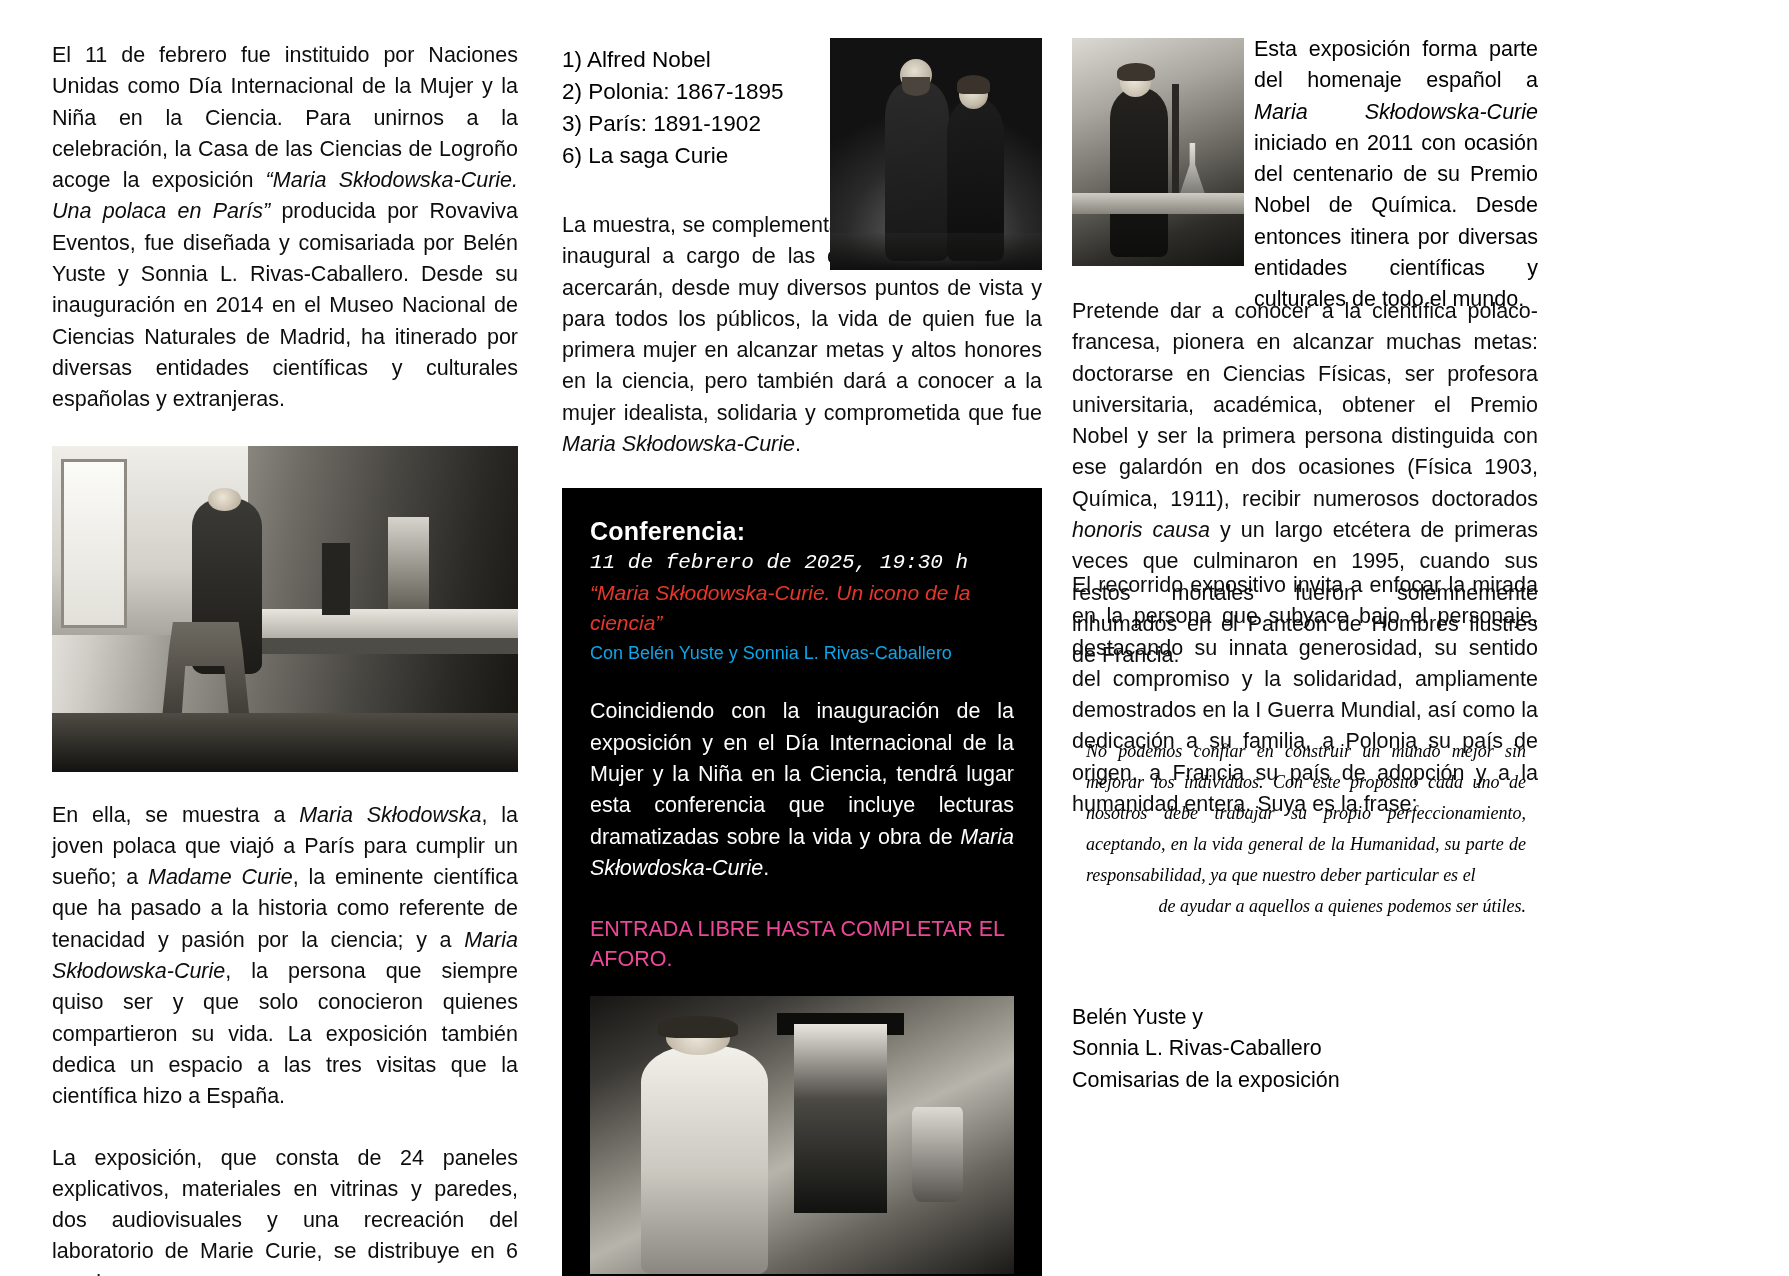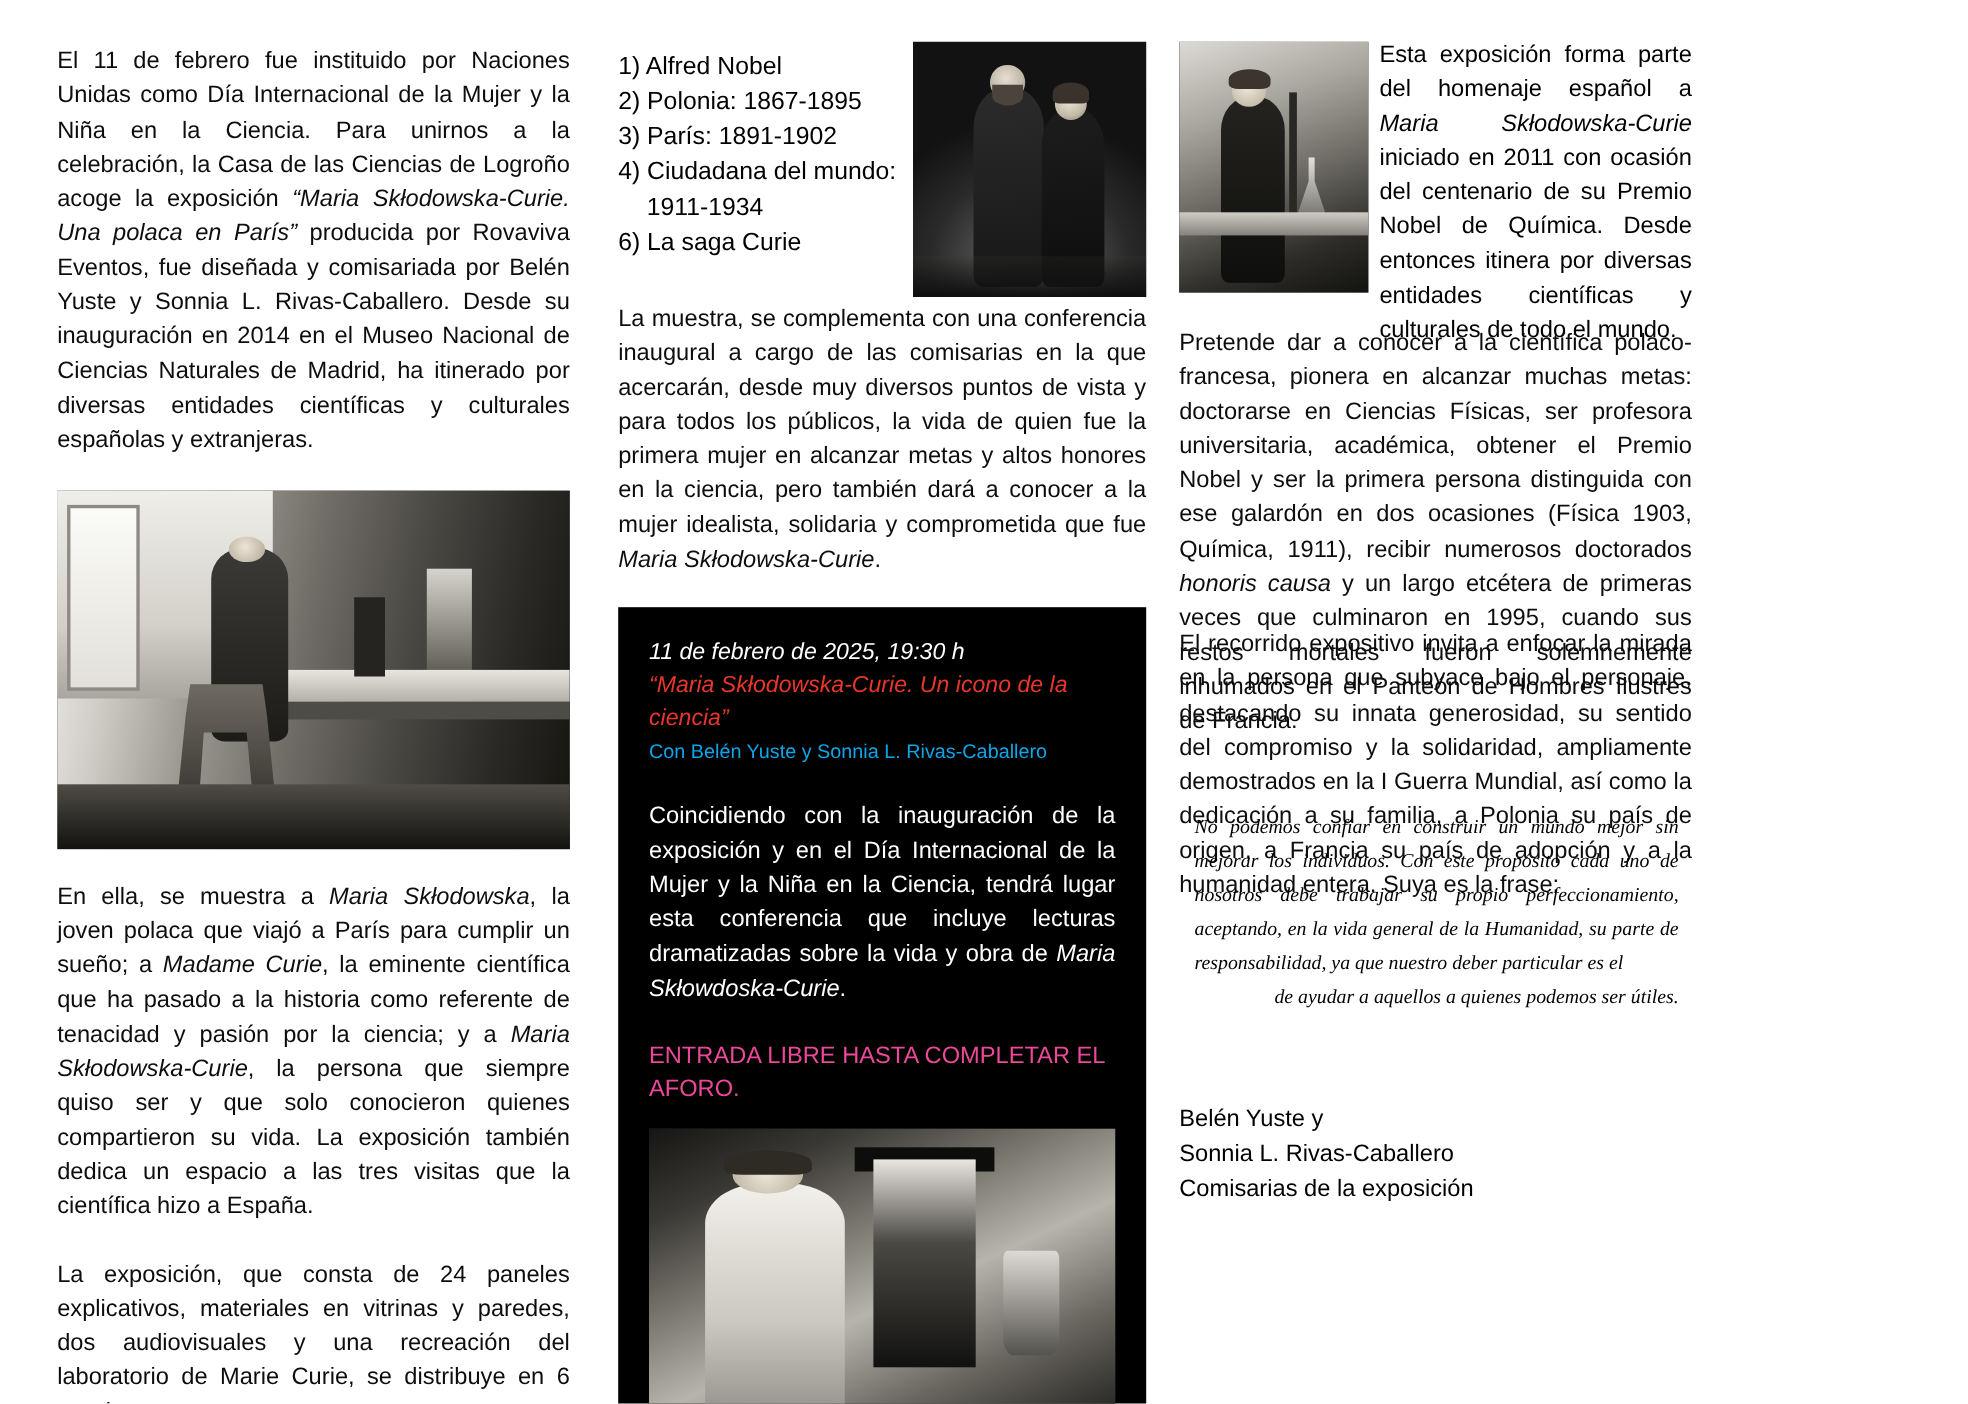--- a/index.html
+++ b/index.html
@@ -344,7 +344,6 @@
       <li><span>1)</span> <span>Alfred Nobel</span></li>
       <li><span>2)</span> <span>Polonia: 1867-1895</span></li>
       <li><span>3)</span> <span>París: 1891-1902</span></li>
-      <li><span>4)</span> <span>Ciudadana del mundo:</span><span class="sub">1911-1934</span></li>
       <li><span>6)</span> <span>La saga Curie</span></li>
     </ul>
 

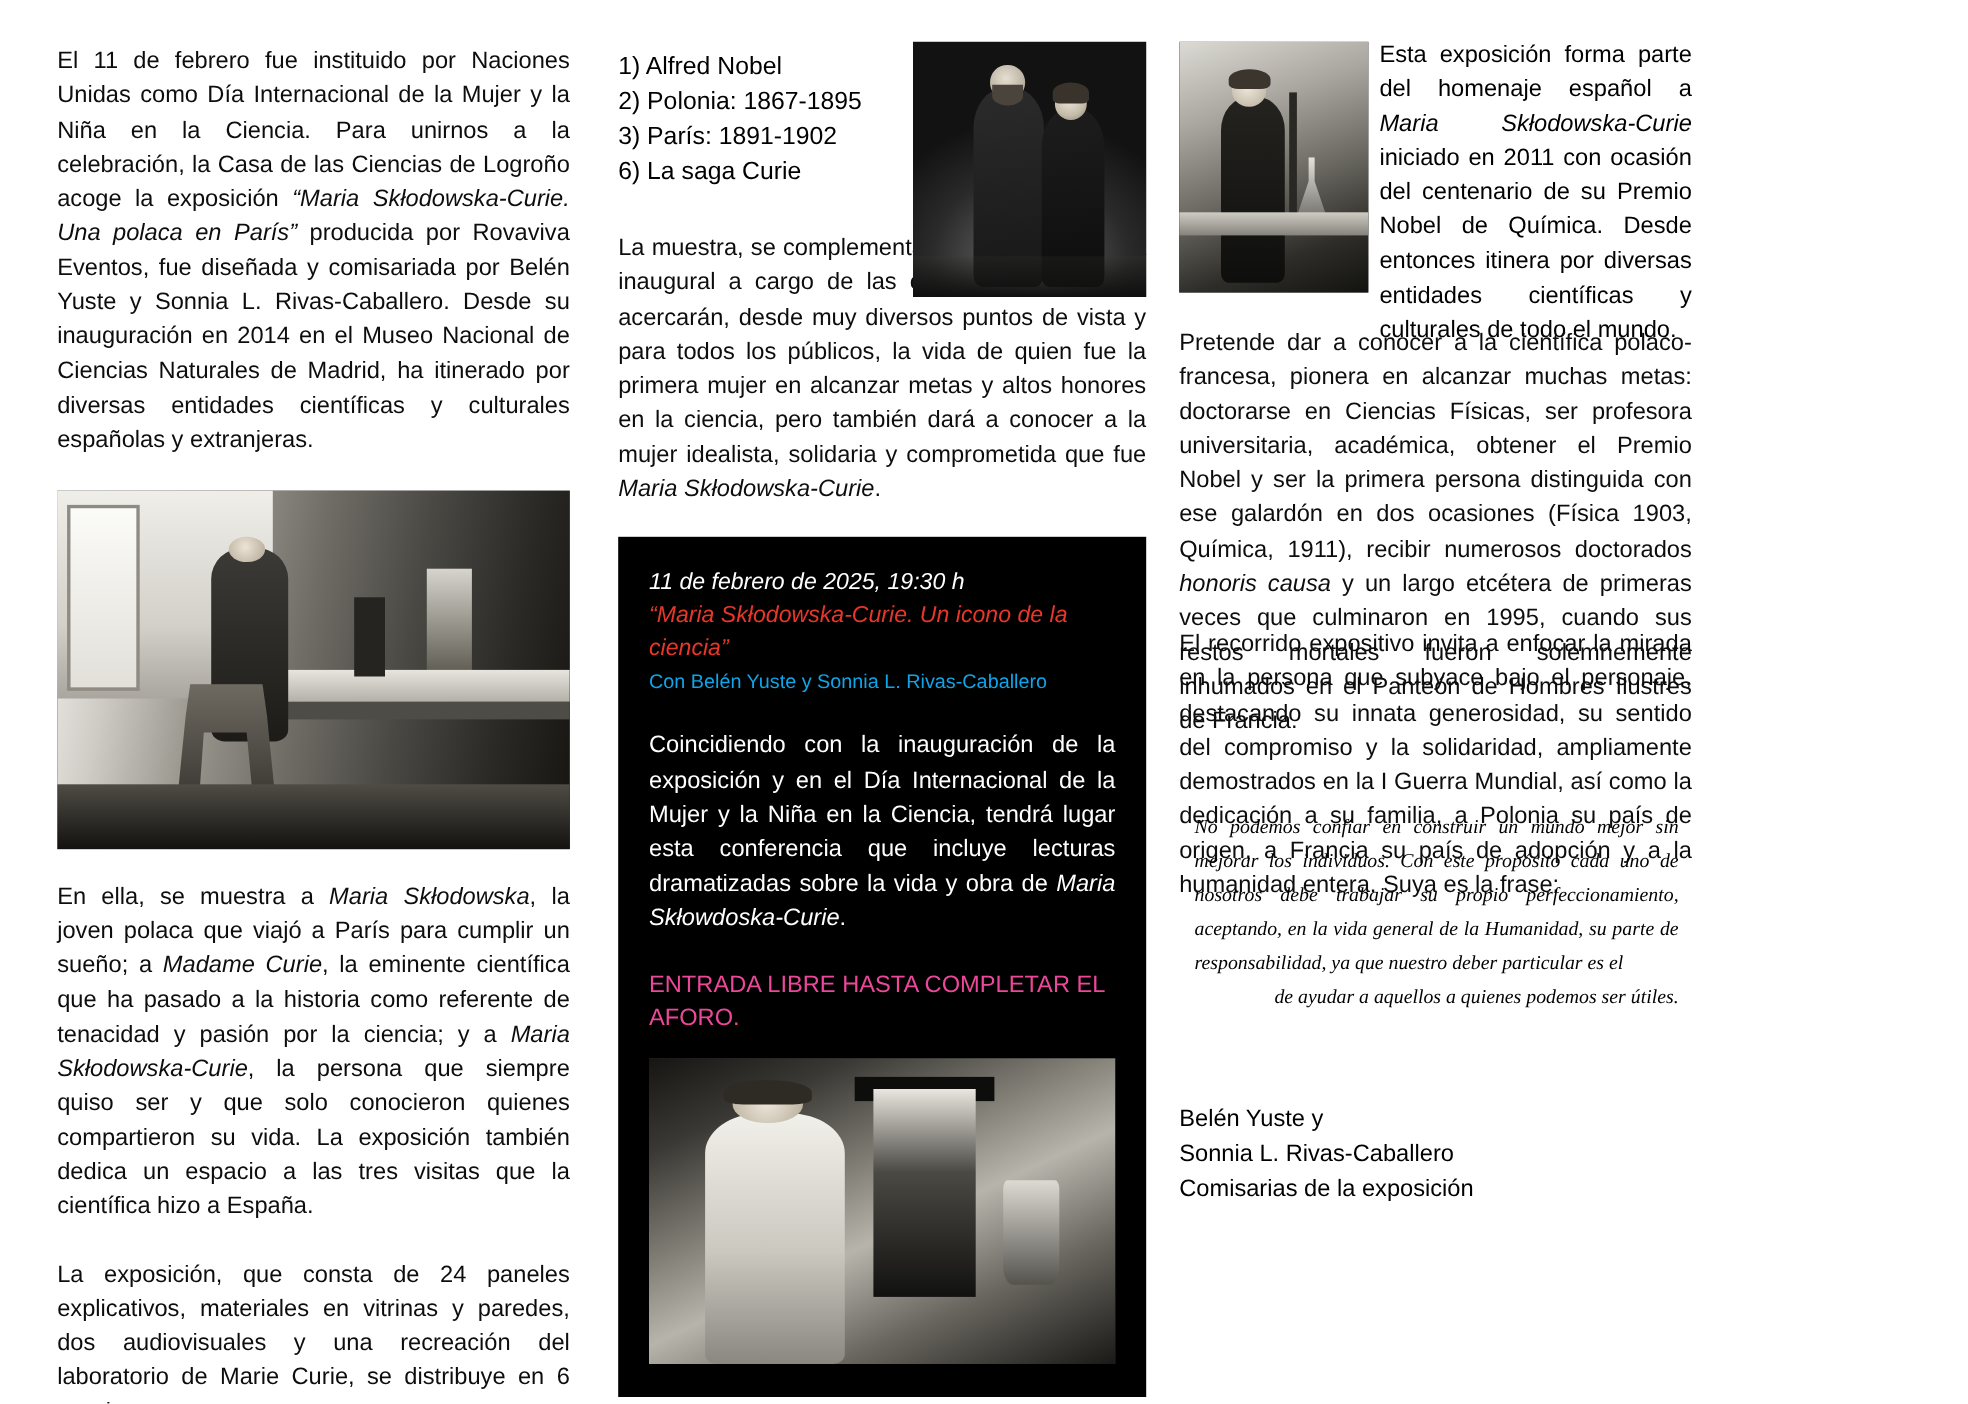--- a/index.html
+++ b/index.html
@@ -361,6 +361,7 @@
     <p class="body" id="para-muestra"><span>La muestra, se complementa con una conferencia inaugural a cargo de las comisarias en la que acercarán, desde muy diversos puntos de vista y para todos los públicos, la vida de quien fue la primera mujer en alcanzar metas y altos honores en la ciencia, pero también dará a conocer a la mujer idealista, solidaria y comprometida que fue </span><span class="it">Maria Skłodowska-Curie</span><span>.</span></p>
 
     <div id="conference-box">
+      <div id="conference-title">Conferencia:</div>
       <div id="conference-date">11 de febrero de 2025, 19:30 h</div>
       <div id="conference-subtitle">“Maria Skłodowska-Curie. Un icono de la ciencia”</div>
       <div id="conference-speakers">Con Belén Yuste y Sonnia L. Rivas-Caballero</div>

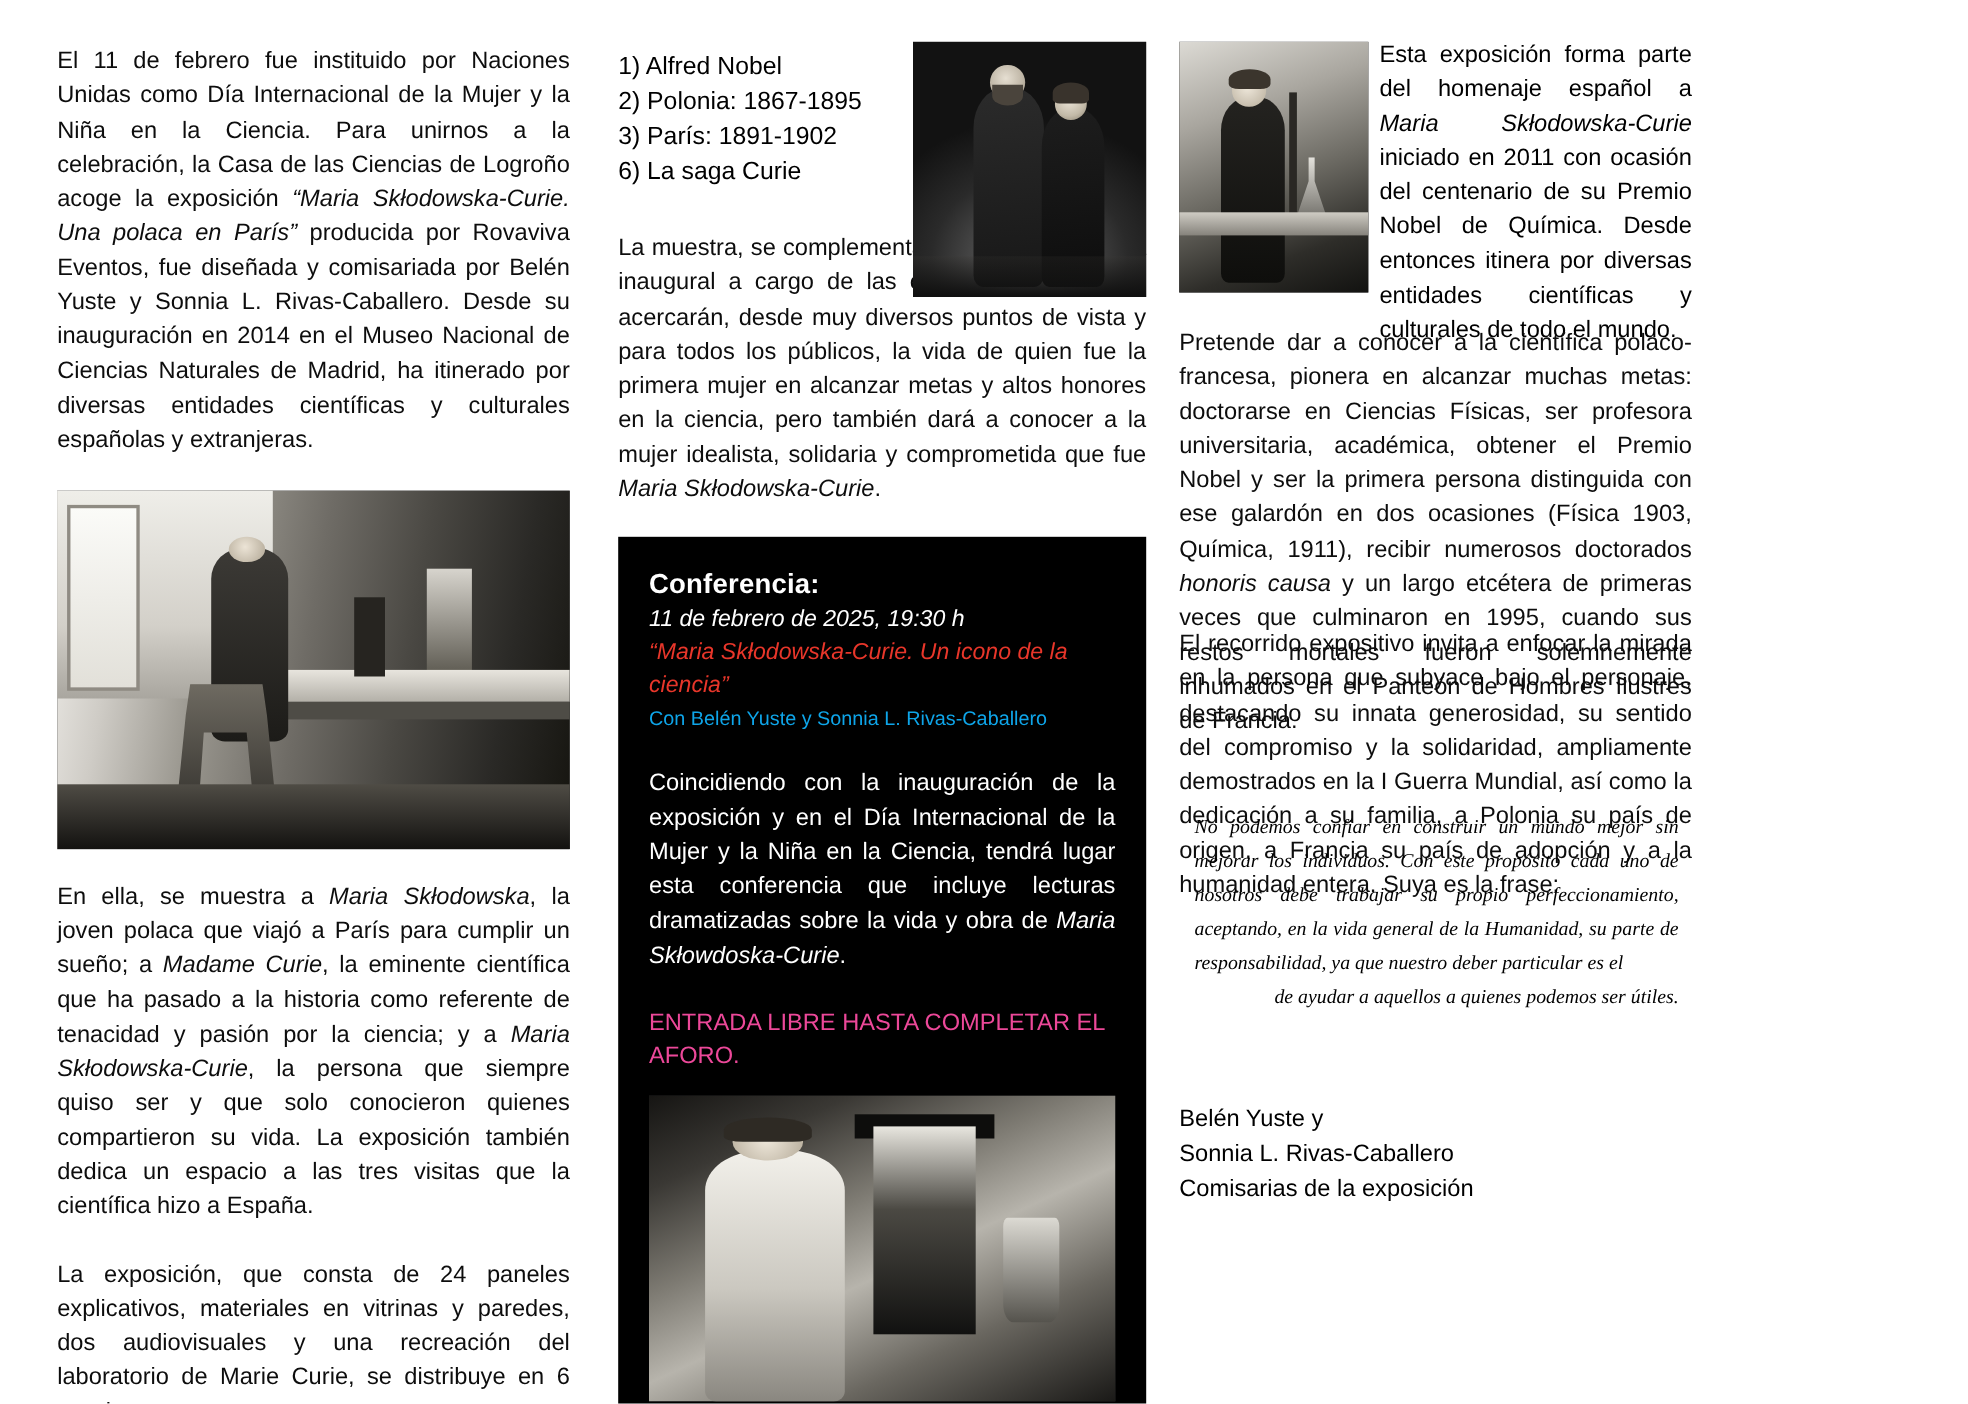--- a/index.html
+++ b/index.html
@@ -86,6 +86,7 @@
     font-style: italic;
     line-height: 30px;
     color: #ffffff;
+    font-family: Liberation Mono, monospace;
   }
   #conference-subtitle {
     font-size: 21px;

